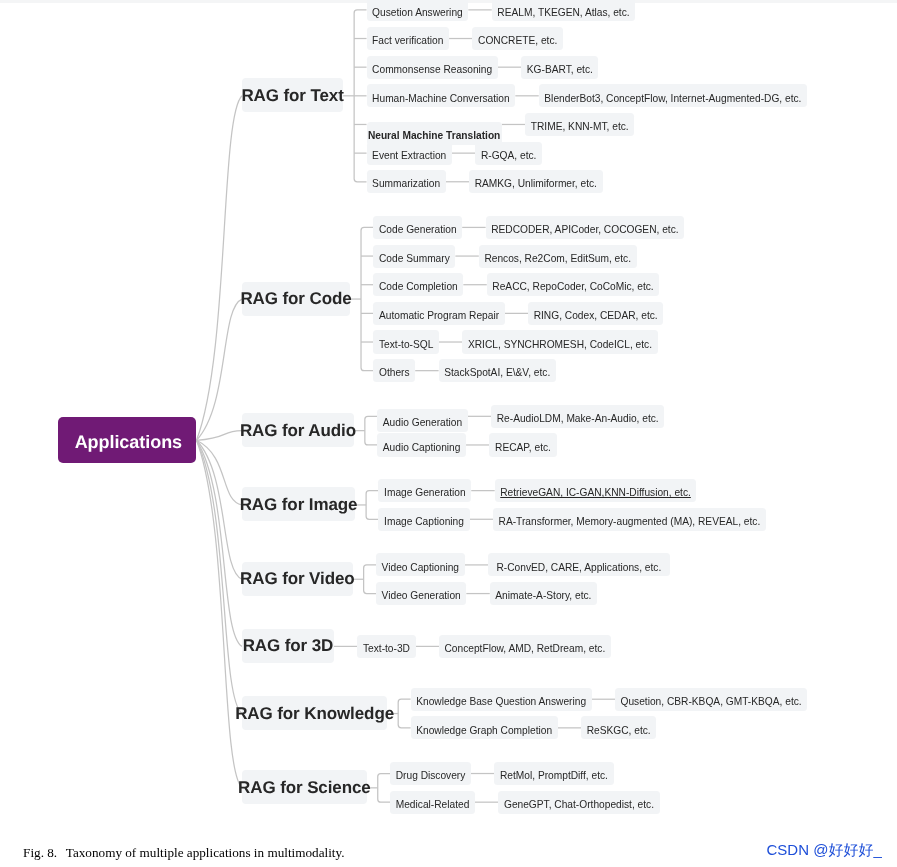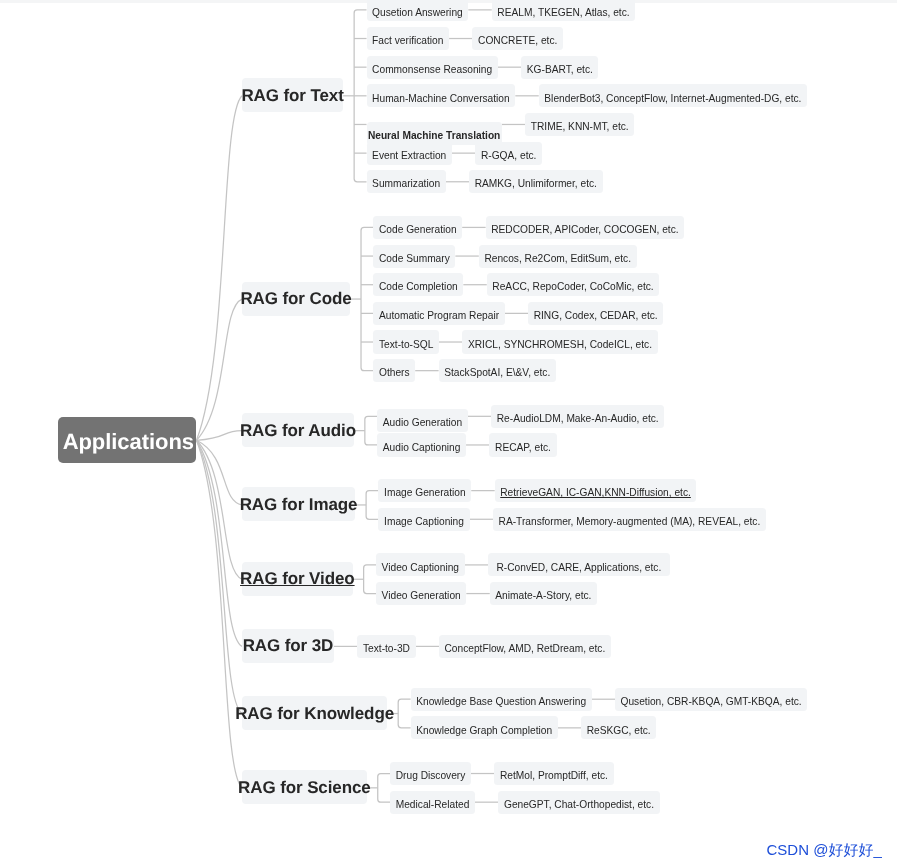--- a/index.html
+++ b/index.html
@@ -20,8 +20,8 @@
   }
   .node.root{
     text-rendering:geometricPrecision;
-    background:#737373;color:#ffffff;border-radius:5px;padding-top:4px;padding-left:2px;
-    font-weight:700;font-size:22px;letter-spacing:-0.05px;
+    background:#701a75;color:#ffffff;border-radius:5px;padding-top:4px;padding-left:2px;
+    font-weight:700;font-size:18px;letter-spacing:-0.05px;
   }
   .node.lvl1{font-weight:700;font-size:17px;text-rendering:geometricPrecision;letter-spacing:-0.1px;border-radius:4px;padding-top:1.0px;}
   .node.lvl2,.node.lvl3{font-weight:400;font-size:10.2px;letter-spacing:0px;border-radius:3.5px;padding-top:4.4px;}

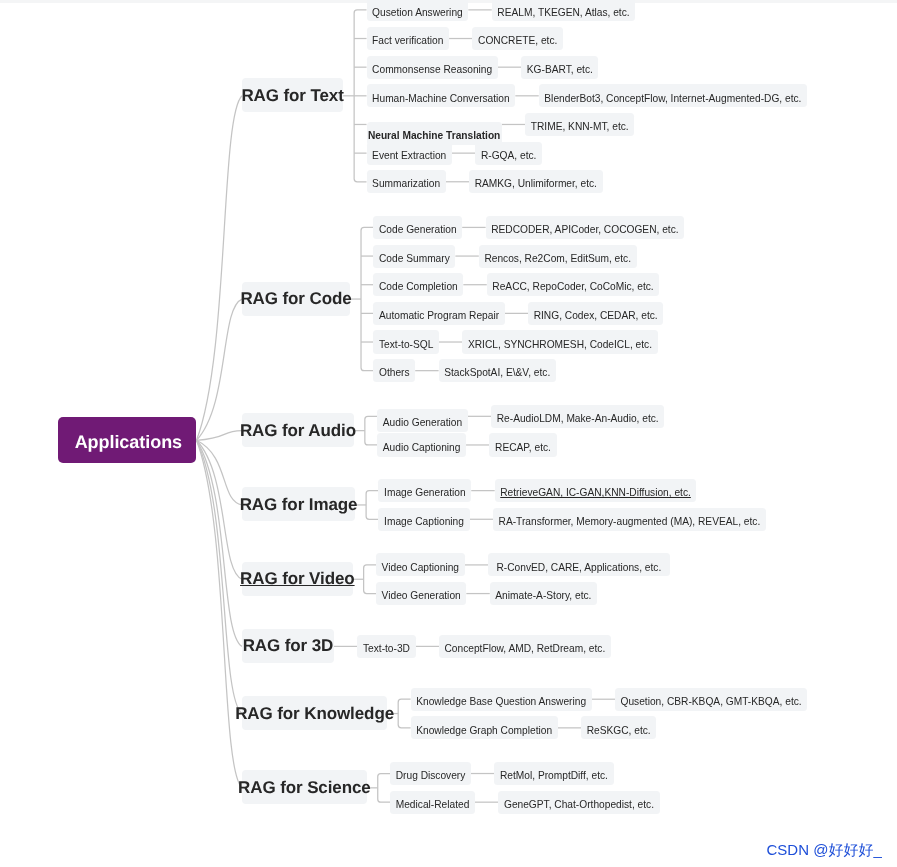--- a/index.html
+++ b/index.html
@@ -140,7 +140,7 @@
       <div class="node lvl3" style="left: 494.659px; top: 479.075px; width: 201.794px; height: 23.1px; text-decoration: underline;">RetrieveGAN, IC-GAN,KNN-Diffusion, etc.</div>
       <div class="node lvl2" style="left: 378.497px; top: 507.725px; width: 91.0594px; height: 23.1px;">Image Captioning</div>
       <div class="node lvl3" style="left: 492.956px; top: 507.725px; width: 272.95px; height: 23.1px;">RA-Transformer, Memory-augmented (MA), REVEAL, etc.</div>
-      <div class="node lvl1" style="left: 242px; top: 561.7px; width: 110.628px; height: 34.1px; text-decoration: underline;">RAG for Video</div>
+      <div class="node lvl1" style="left: 242px; top: 561.7px; width: 110.628px; height: 34.1px;">RAG for Video</div>
       <div class="node lvl2" style="left: 376.028px; top: 553.375px; width: 88.6219px; height: 23.1px;">Video Captioning</div>
       <div class="node lvl3" style="left: 488.05px; top: 553.375px; width: 181.622px; height: 23.1px;">R-ConvED, CARE, Applications, etc.</div>
       <div class="node lvl2" style="left: 376.028px; top: 582.025px; width: 90.3094px; height: 23.1px;">Video Generation</div>

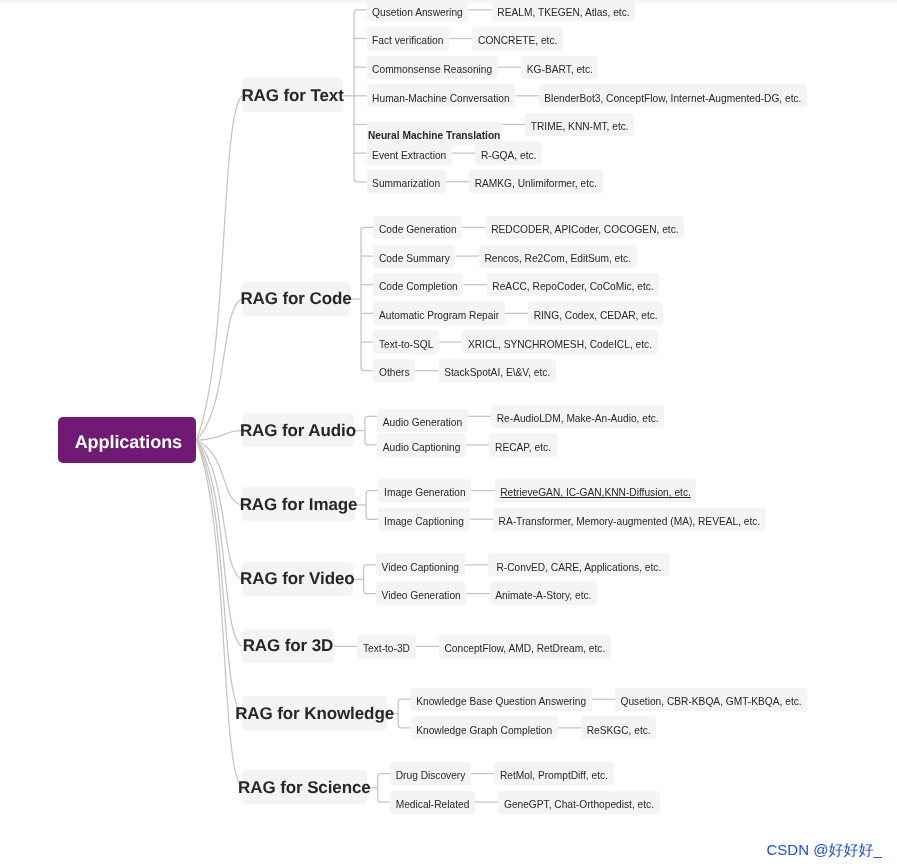--- a/index.html
+++ b/index.html
@@ -159,6 +159,9 @@
       <div class="node lvl2" style="left: 390.137px; top: 790.625px; width: 84.825px; height: 23.1px;">Medical-Related</div>
       <div class="node lvl3" style="left: 498.362px; top: 790.625px; width: 161.262px; height: 23.1px;">GeneGPT, Chat-Orthopedist, etc.</div>
     </div>
+  <div id="caption">
+    <span class="lbl">Fig. 8.</span><span>Taxonomy of multiple applications in multimodality.</span>
+  </div>
   <div id="watermark">CSDN @好好好_</div>
 </div>
 

